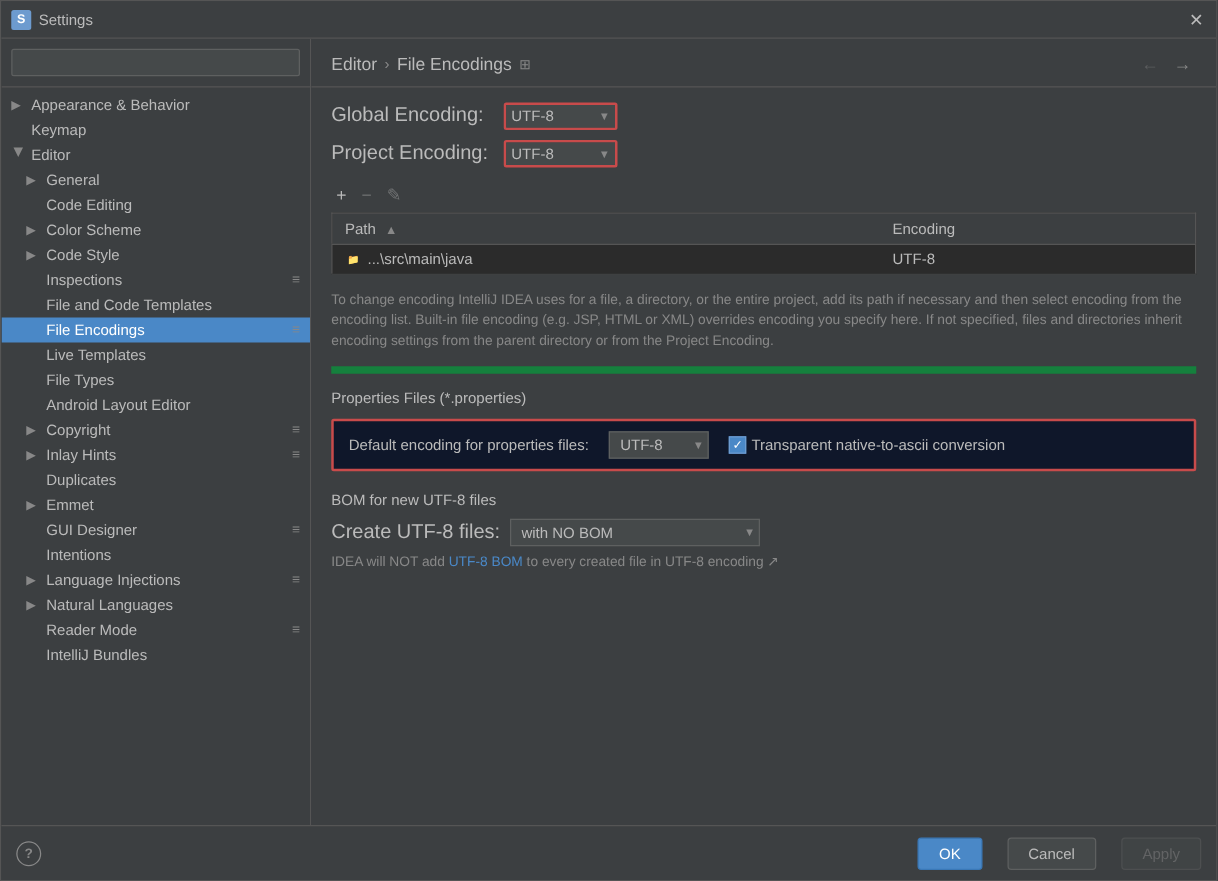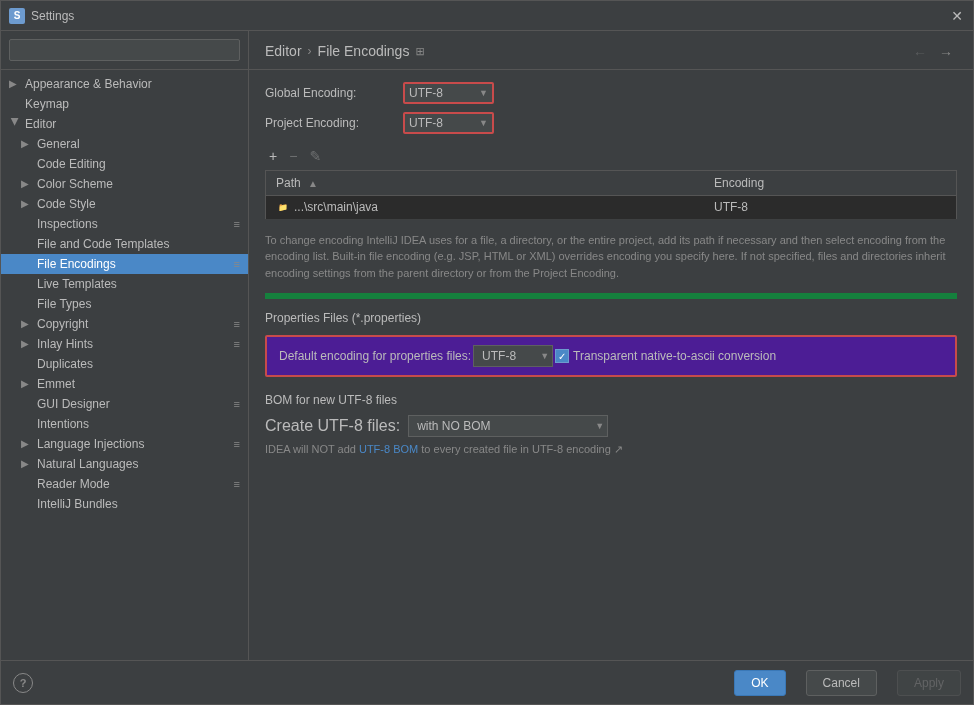--- a/index.html
+++ b/index.html
@@ -174,7 +174,7 @@
     }
     .encoding-label {
       color: #bbbbbb;
-      font-size: 12px;
+      font-size: 16px;
       margin-right: 8px;
       min-width: 130px;
     }

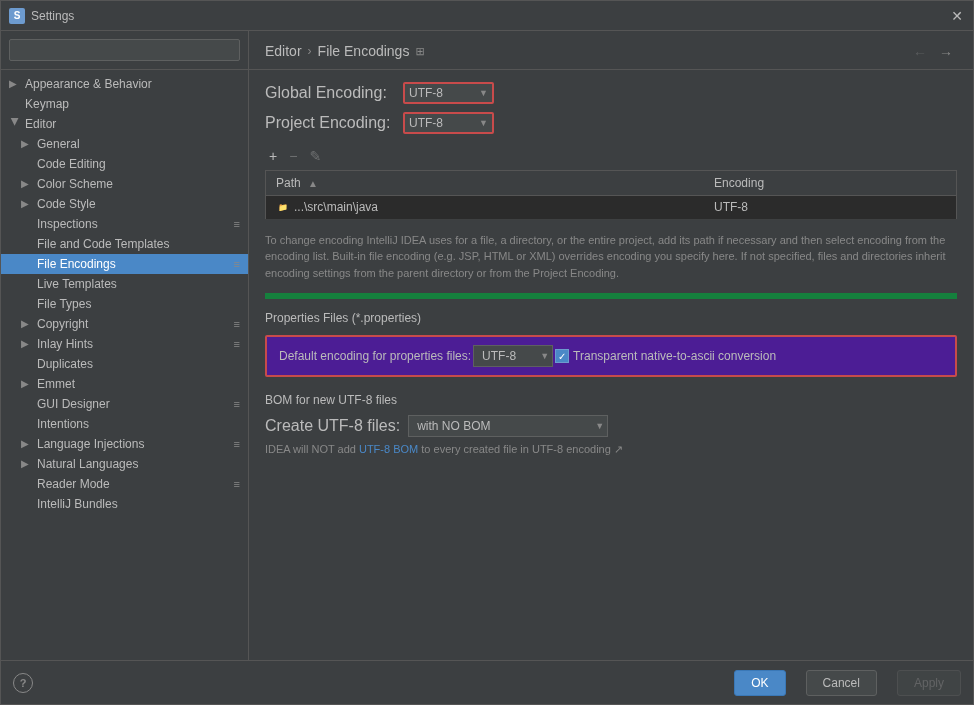--- a/index.html
+++ b/index.html
@@ -468,6 +468,10 @@
           <div class="tree-item level-1">
             <span style="display: inline-block; width: 16px;"></span>
             <span>File Types</span>
+          </div>
+          <div class="tree-item level-1">
+            <span style="display: inline-block; width: 16px;"></span>
+            <span>Android Layout Editor</span>
           </div>
           <div class="tree-item level-1">
             <span class="tree-arrow">▶</span>

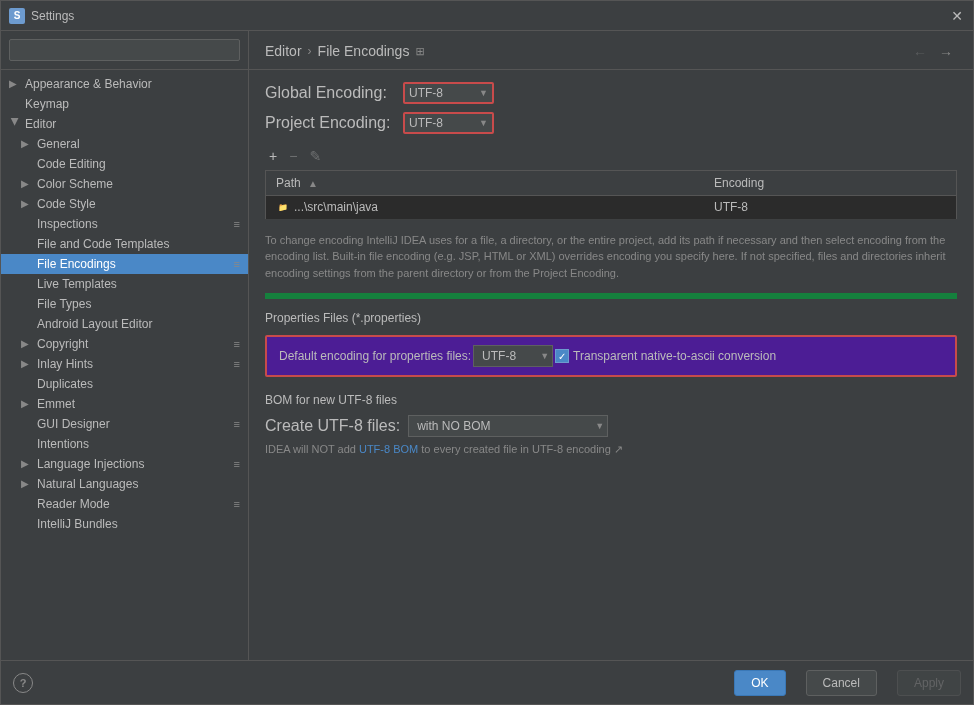--- a/index.html
+++ b/index.html
@@ -288,9 +288,9 @@
       padding: 8px 12px;
       display: flex;
       align-items: center;
-      gap: 2px;
+      gap: 16px;
       margin-bottom: 16px;
-      background: #4c1d95;
+      background: #0f172a;
     }
     .properties-label {
       font-size: 12px;

